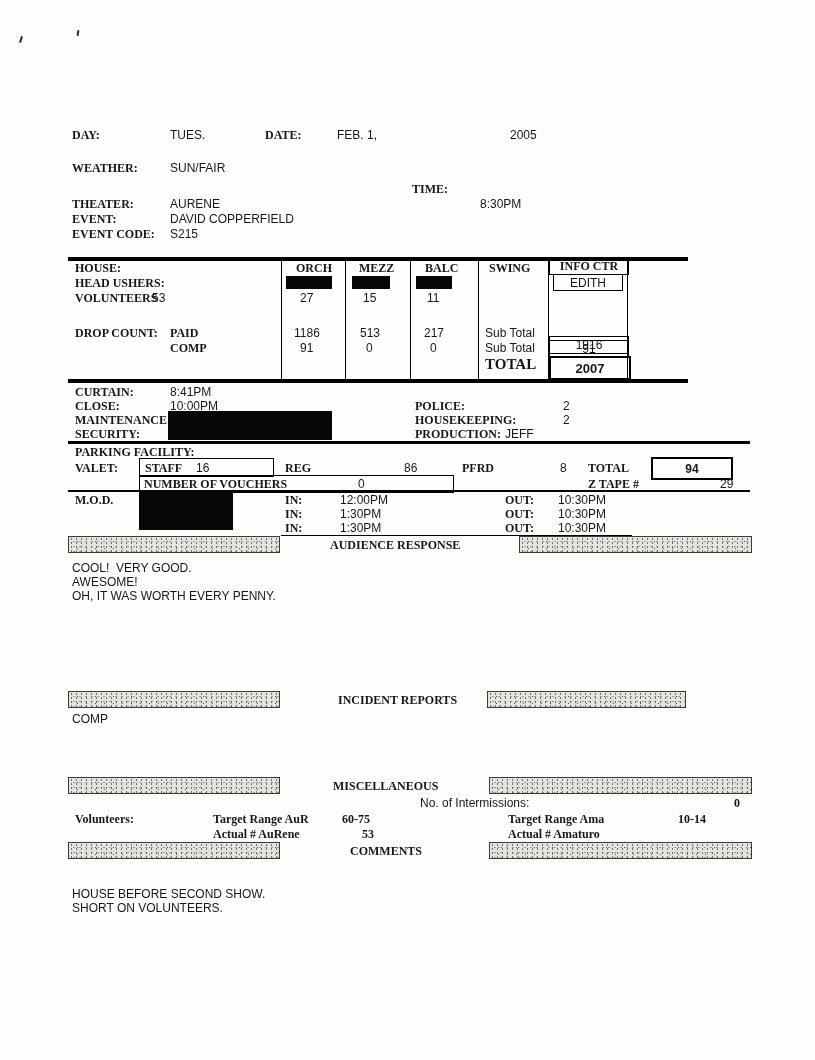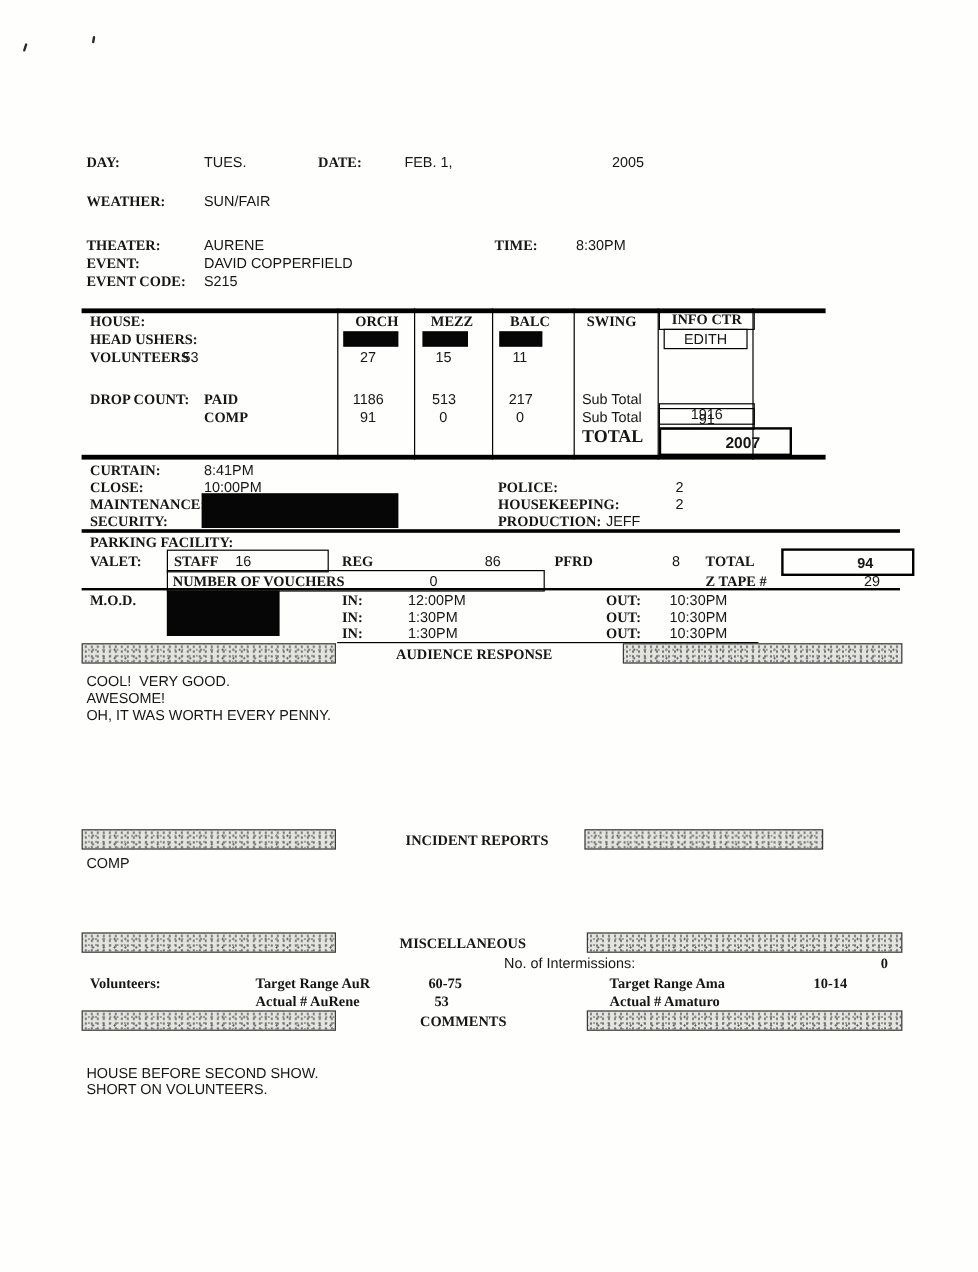--- a/index.html
+++ b/index.html
@@ -52,7 +52,7 @@
   <div class="t" style="left:170px;top:161px">SUN/FAIR</div>
   <div class="t b" style="left:72px;top:197px">THEATER:</div>
   <div class="t" style="left:170px;top:197px">AURENE</div>
-  <div class="t b" style="left:412px;top:197px">TIME:</div>
+  <div class="t b" style="left:412px;top:182px">TIME:</div>
   <div class="t" style="left:480px;top:197px">8:30PM</div>
   <div class="t b" style="left:72px;top:212px">EVENT:</div>
   <div class="t" style="left:170px;top:212px">DAVID COPPERFIELD</div>

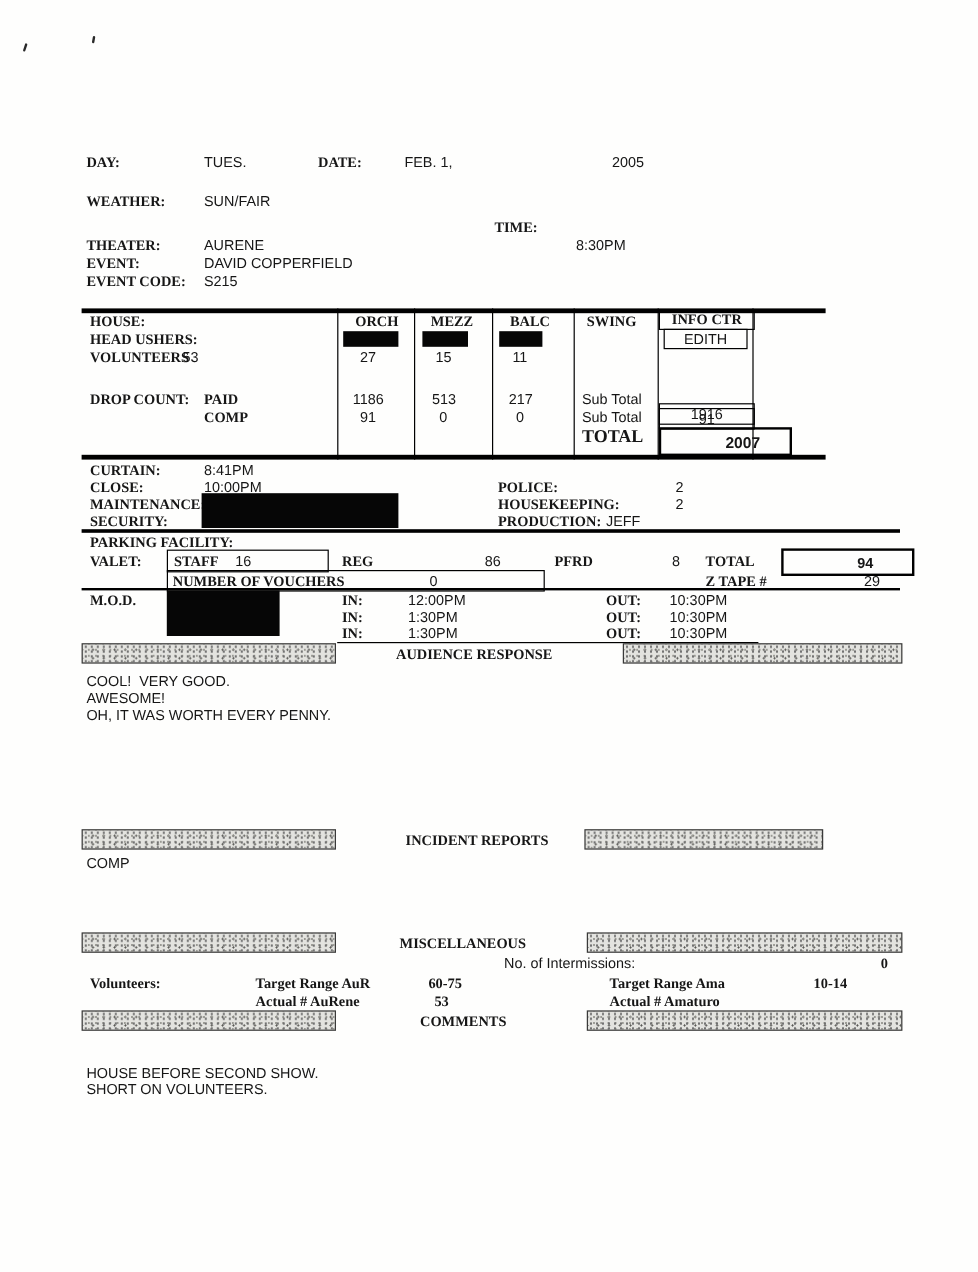--- a/index.html
+++ b/index.html
@@ -19,7 +19,7 @@
   .hl{position:absolute;background:#000;}
   .vl{position:absolute;background:#000;width:1px;}
   .box{position:absolute;border:1px solid #000;display:flex;align-items:center;justify-content:center;font-size:12px;color:#161616;background:transparent;}
-  .box2{border-width:2px;font-weight:700;padding-left:29px;}
+  .box2{border-width:2px;font-weight:700;}
   .redact{position:absolute;background:#060606;}
   .hatch{
     position:absolute;height:15px;

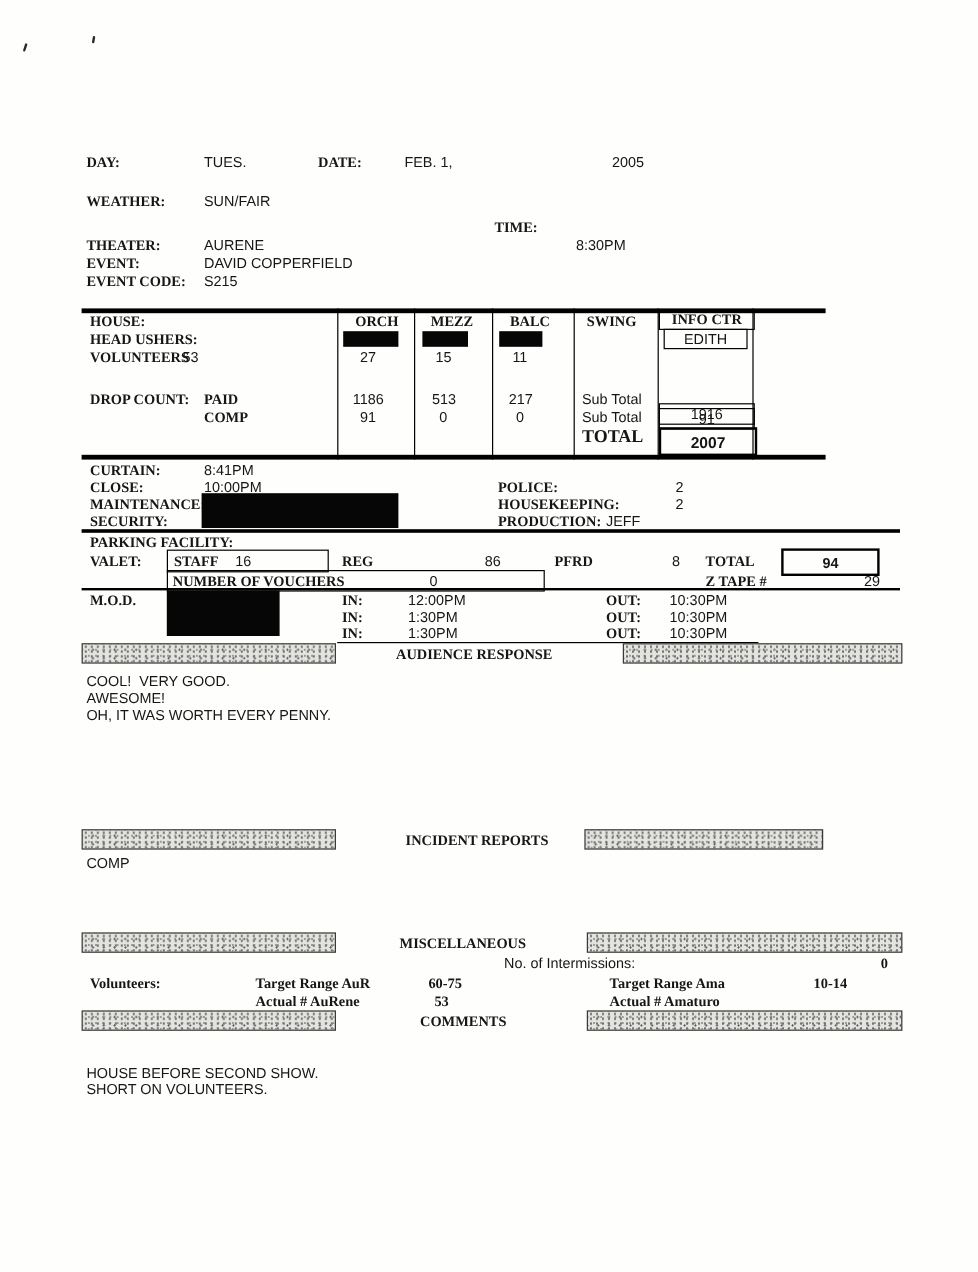--- a/index.html
+++ b/index.html
@@ -176,7 +176,7 @@
   <div class="t b" style="left:734px;top:796px">0</div>
   <div class="t b" style="left:75px;top:812px">Volunteers:</div>
   <div class="t b" style="left:213px;top:812px">Target Range AuR</div>
-  <div class="t b" style="left:357px;top:812px">60-75</div>
+  <div class="t b" style="left:342px;top:812px">60-75</div>
   <div class="t b" style="left:508px;top:812px">Target Range Ama</div>
   <div class="t b" style="left:678px;top:812px">10-14</div>
   <div class="t b" style="left:213px;top:827px">Actual # AuRene</div>

